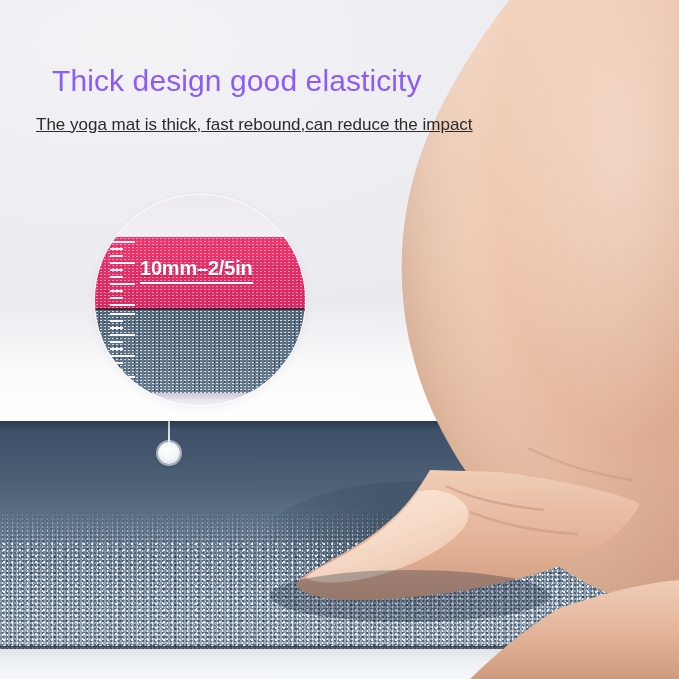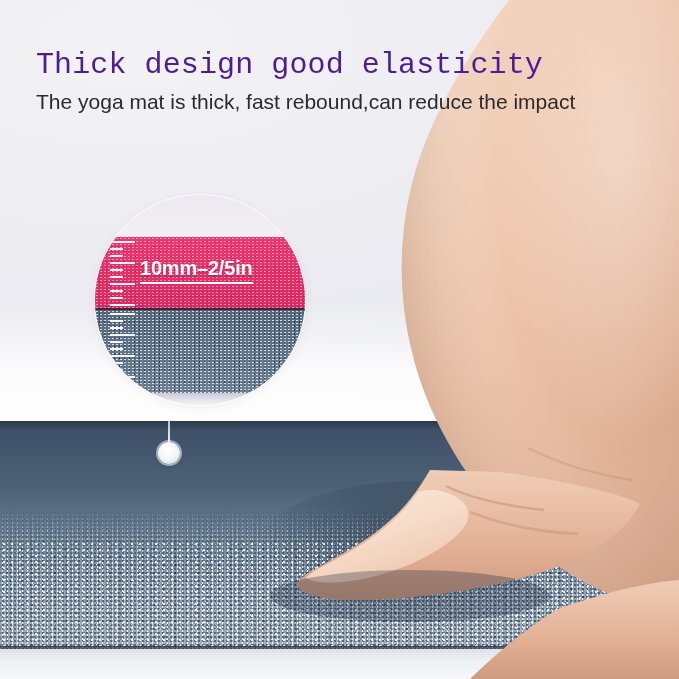--- a/index.html
+++ b/index.html
@@ -130,13 +130,12 @@
     width: 600px;
   }
   .title {
-    margin: 0;
+    margin: 16px;
     font-size: 30px;
     font-weight: normal;
     letter-spacing: 0.1px;
-    color: #4c1d95;
+    color: #8b5cf6;
     line-height: 1.15;
-    font-family: Liberation Mono, monospace;
   }
   .subtitle {
     margin: 6px 0 0 0;

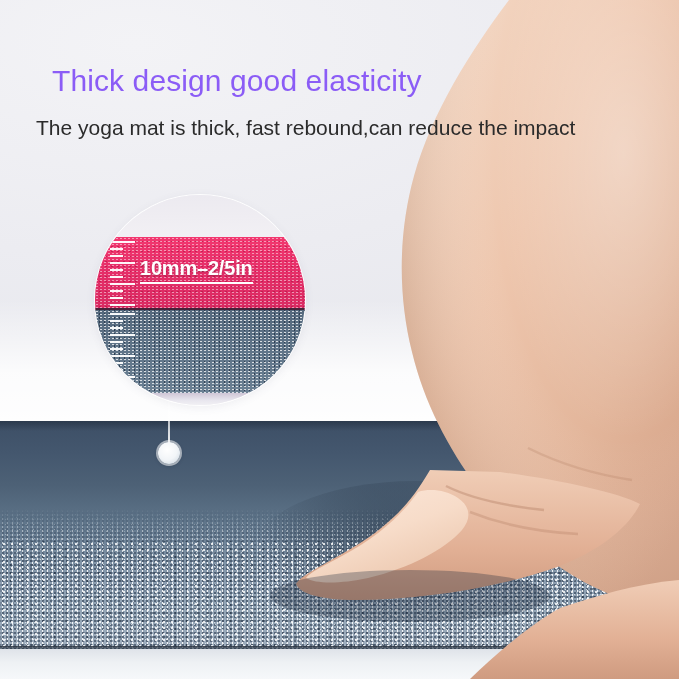--- a/index.html
+++ b/index.html
@@ -139,10 +139,11 @@
   }
   .subtitle {
     margin: 6px 0 0 0;
-    font-size: 21px;
+    font-size: 17px;
     font-weight: normal;
     color: #2b2b2b;
     line-height: 1.2;
+    text-decoration: underline;
   }
 
   

